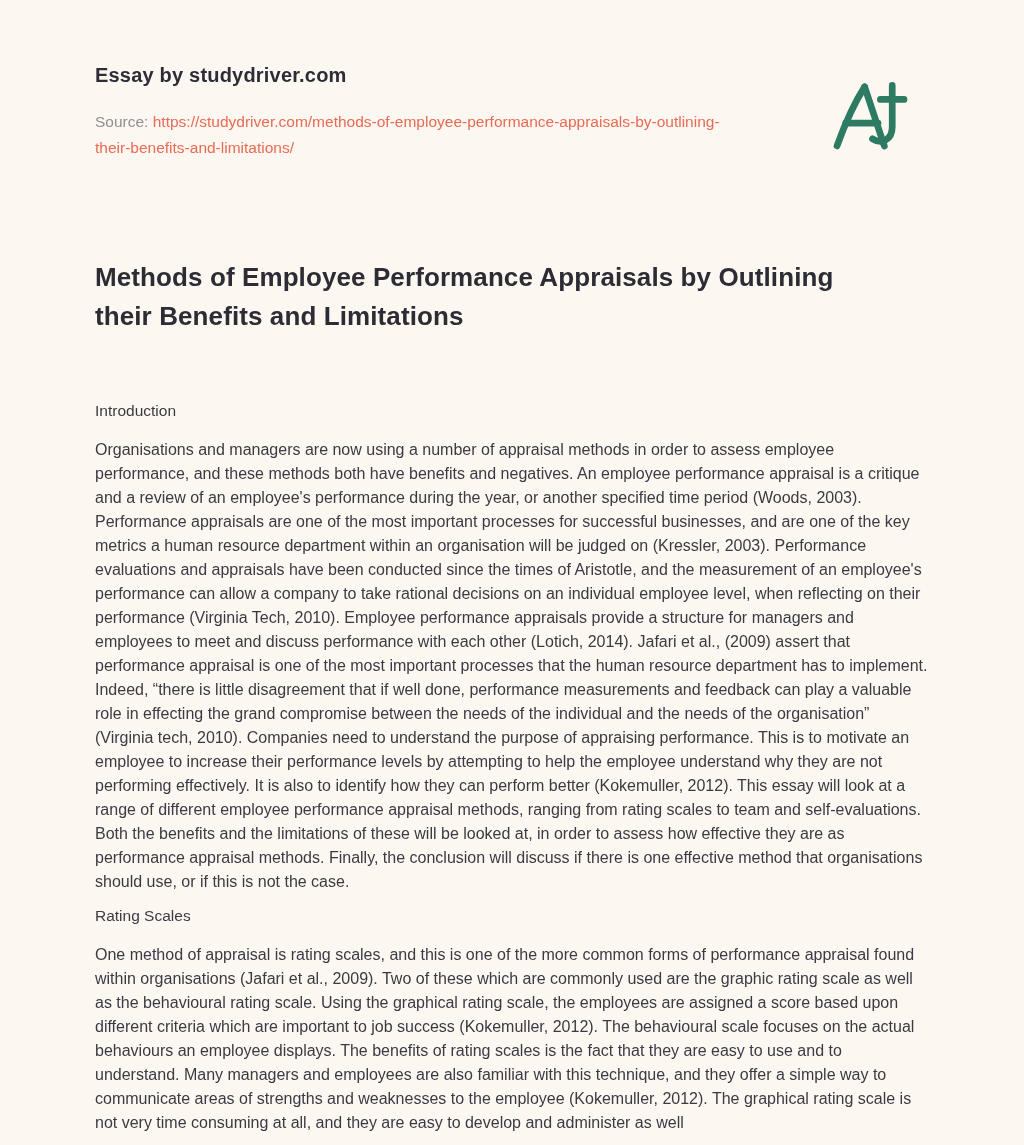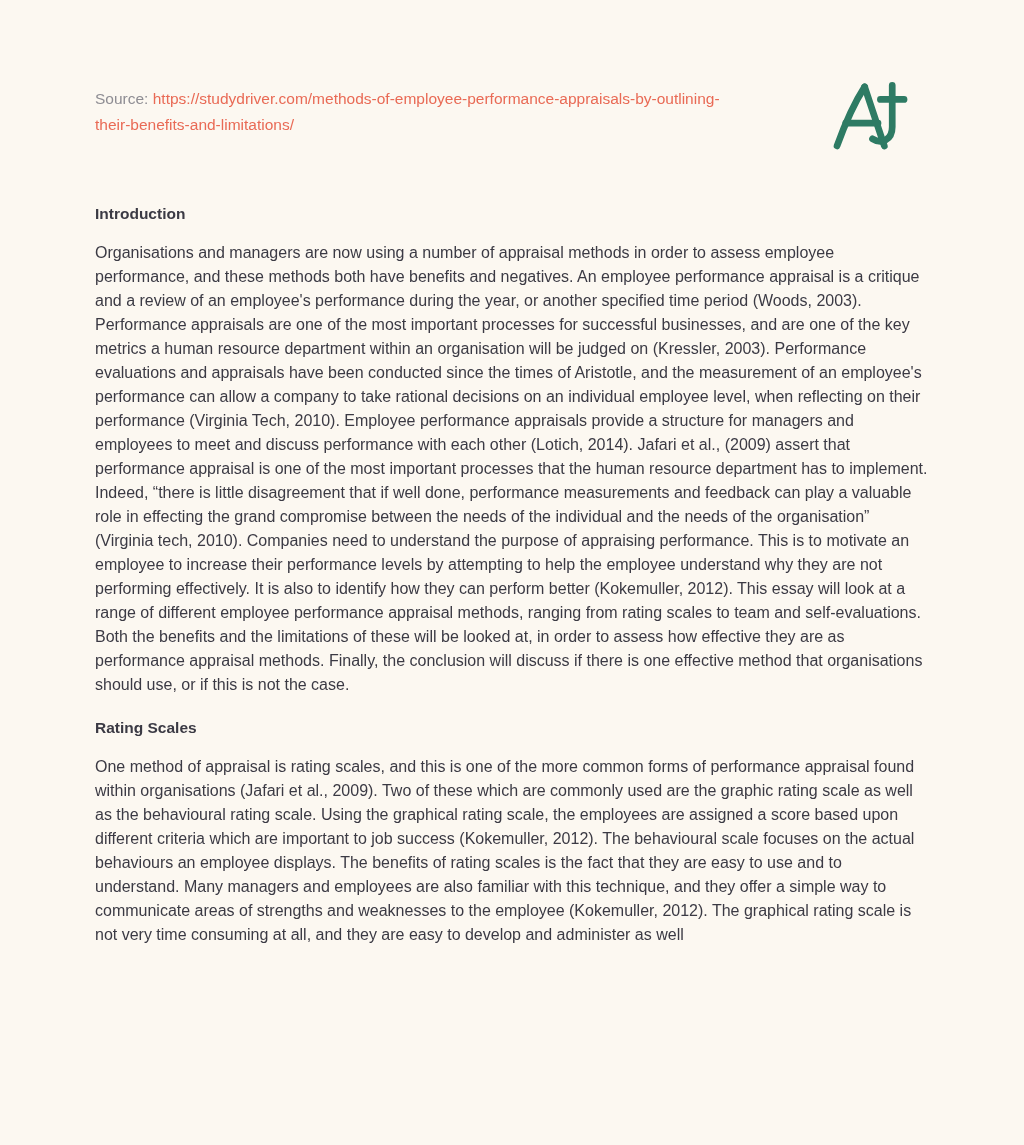--- a/index.html
+++ b/index.html
@@ -76,6 +76,7 @@
 
 <div class="page">
 
+  <div class="byline">Essay by studydriver.com</div>
 
   <p class="source">
     <span class="source-label">Source:</span>

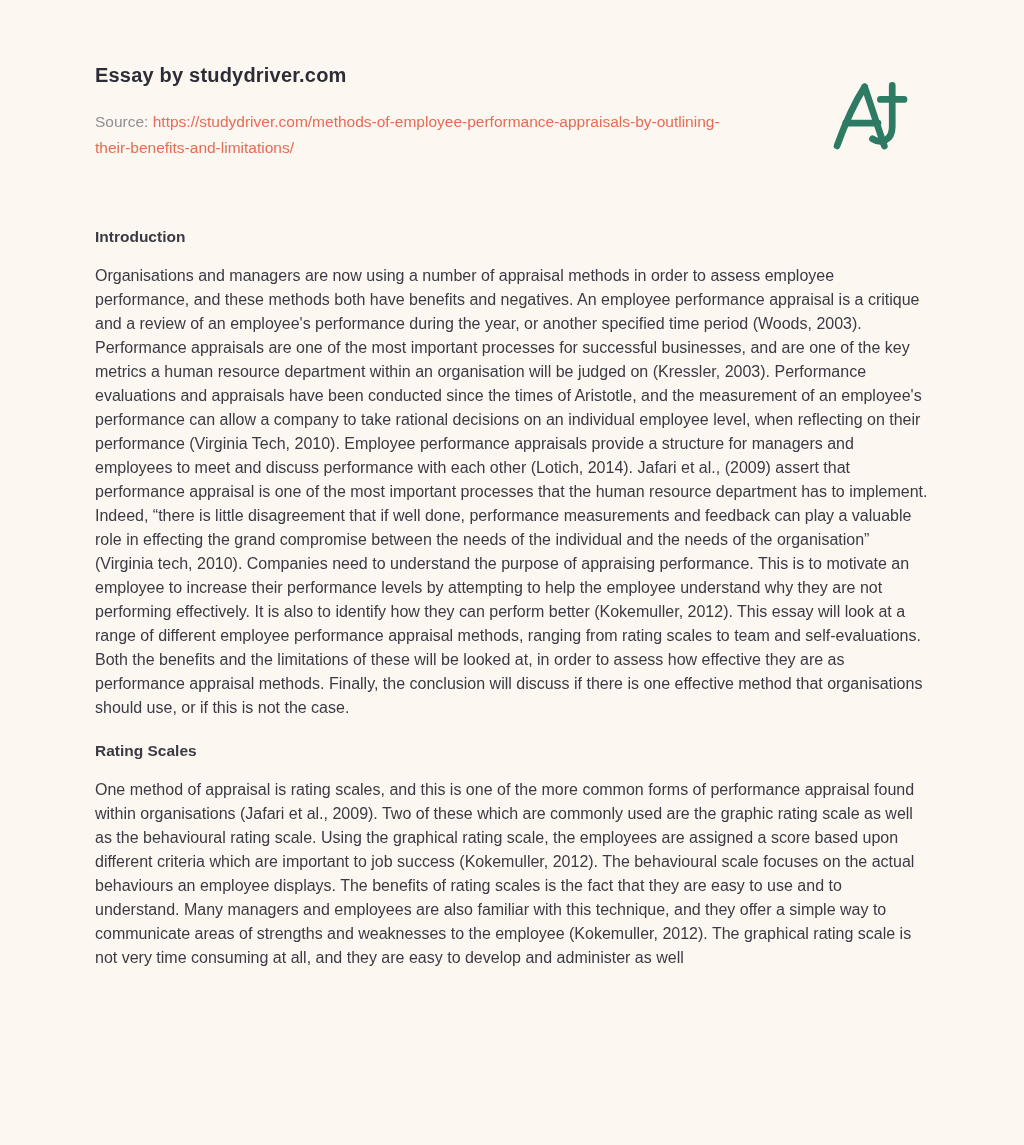--- a/index.html
+++ b/index.html
@@ -93,6 +93,7 @@
     </svg>
   </div>
 
+  <h1 class="title">Methods of Employee Performance Appraisals by Outlining their Benefits and Limitations</h1>
 
   <section class="section section--intro">
     <h2 class="section-heading">Introduction</h2>

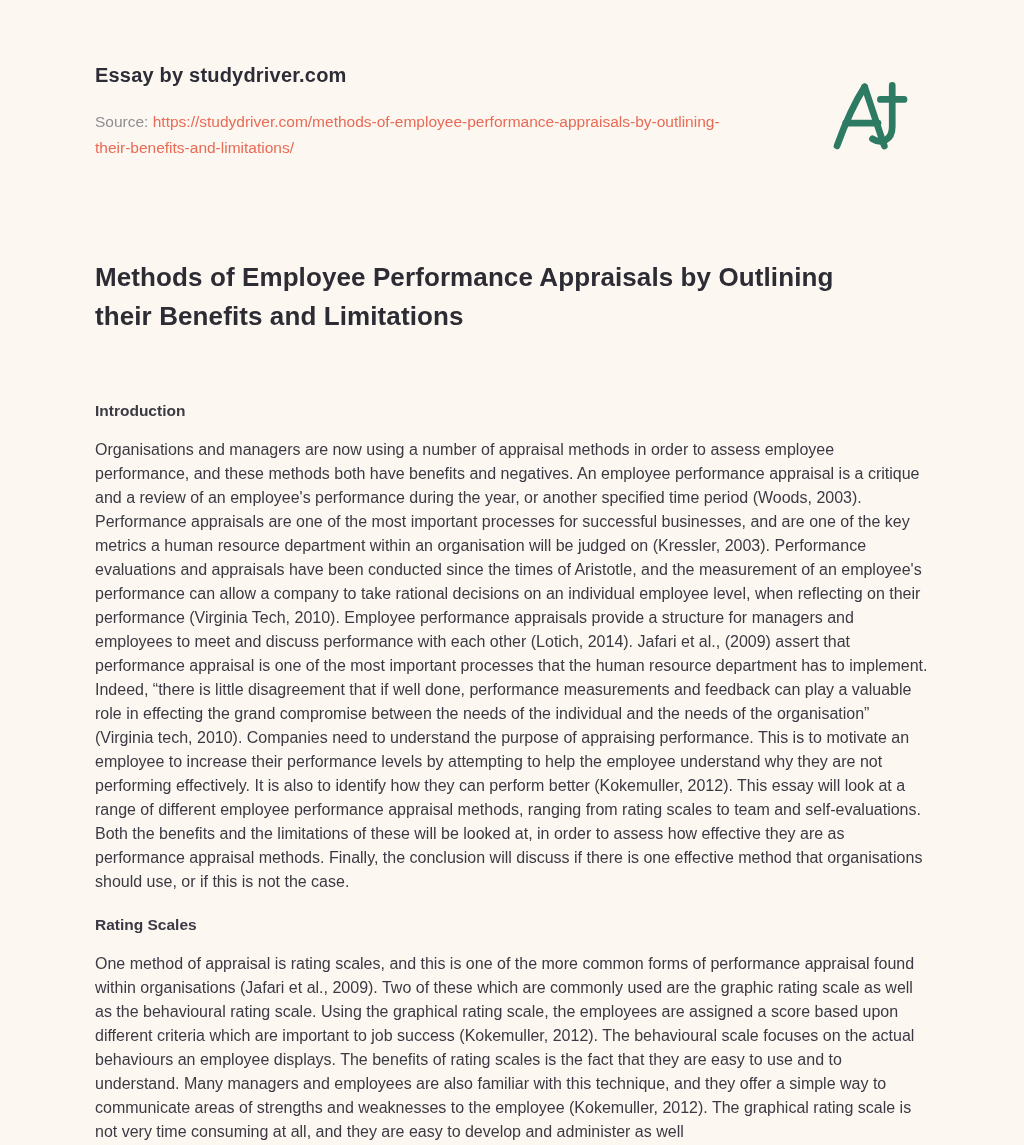--- a/index.html
+++ b/index.html
@@ -59,7 +59,7 @@
   }
   .section-heading {
     font-size: 15.5px;
-    font-weight: 700;
+    font-weight: 400;
     color: #3b3a44;
   }
   .section--intro .section-heading { margin-top: 66px; }

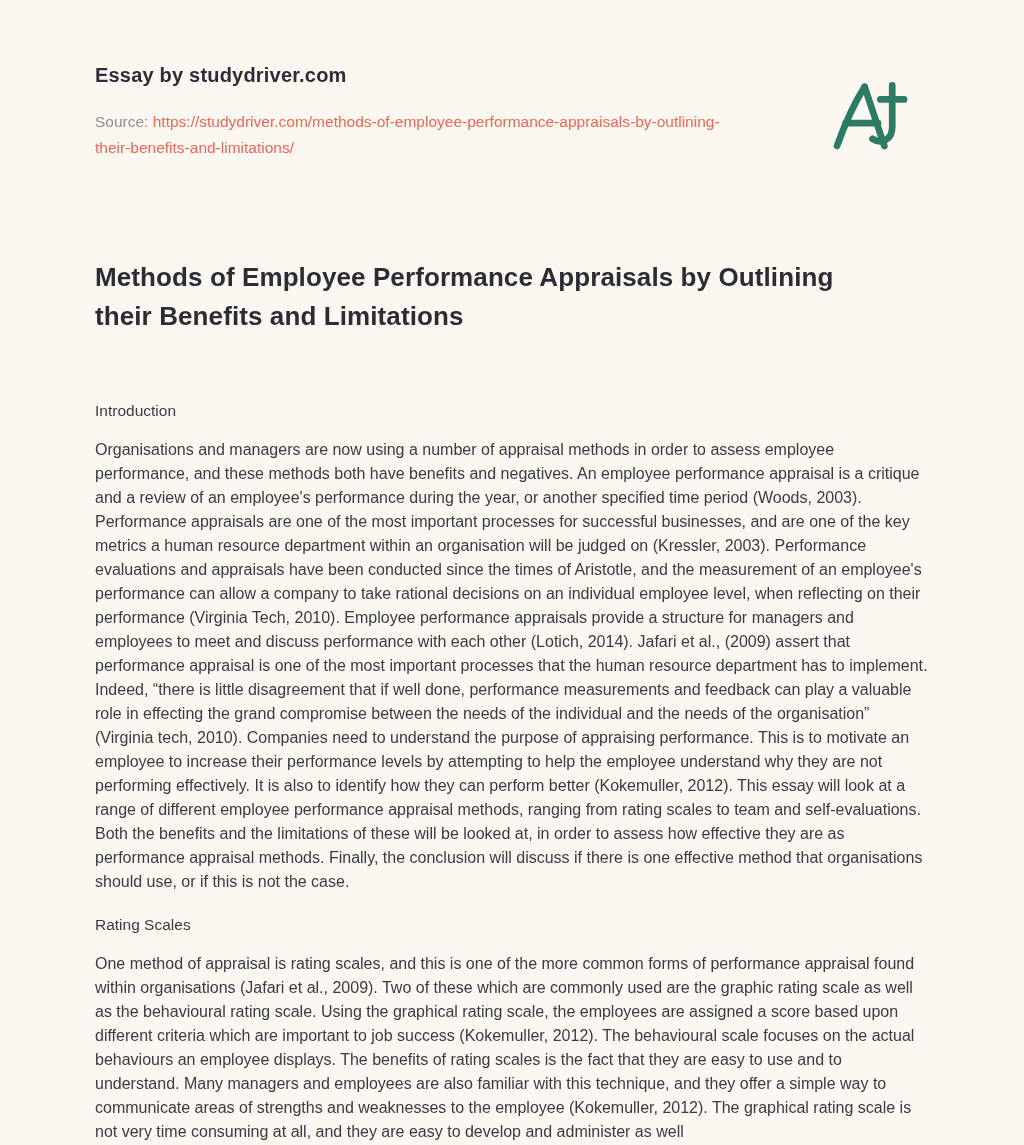--- a/index.html
+++ b/index.html
@@ -63,7 +63,7 @@
     color: #3b3a44;
   }
   .section--intro .section-heading { margin-top: 66px; }
-  .section--rating .section-heading { margin-top: 22px; }
+  .section--rating .section-heading { margin-top: 13px; }
   .section-body {
     margin-top: 18px;
     font-size: 16px;

